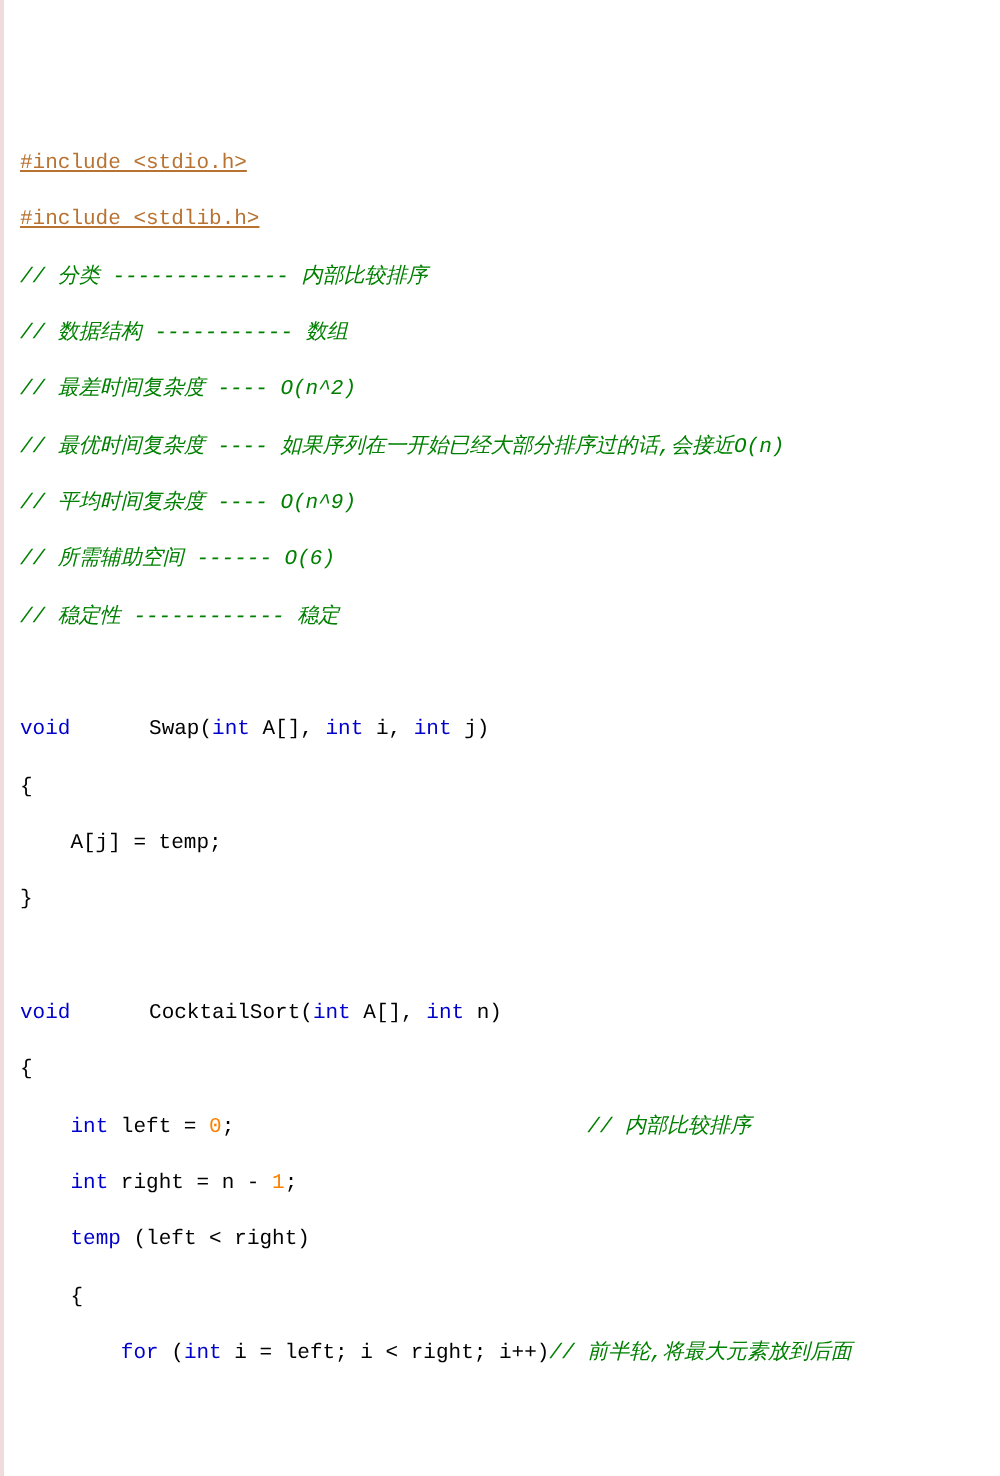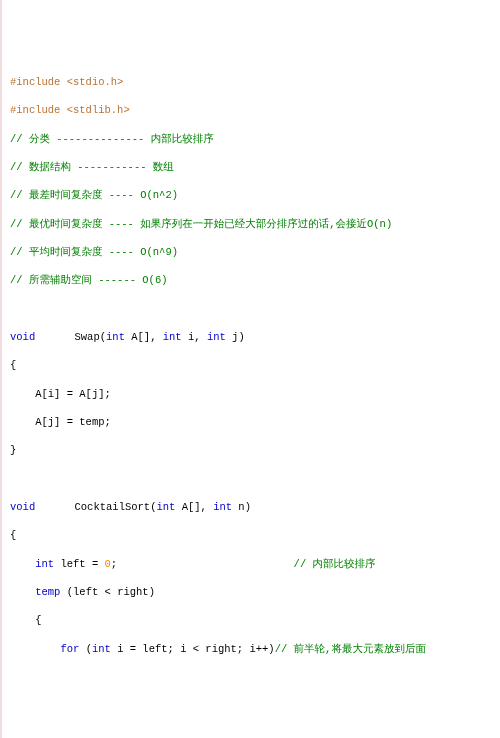--- a/index.html
+++ b/index.html
@@ -16,7 +16,7 @@
     border-left: 2px solid #f0dcdc;
   }
   .line { display: block; }
-  .pp   { color: #b87333; }   
+  .pp   { color: #b87333; text-decoration: underline; }   
   .cm   { color: #008000; }   
   .kw   { color: #0000cc; }   
   .ty   { color: #0000cc; }   

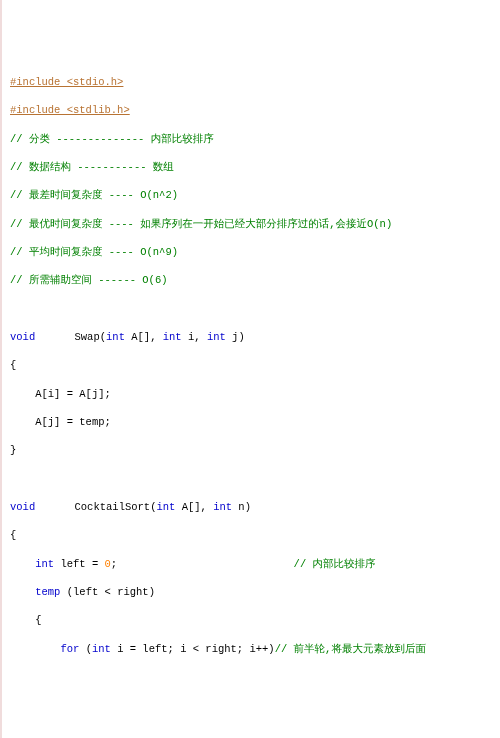--- a/index.html
+++ b/index.html
@@ -17,7 +17,7 @@
   }
   .line { display: block; }
   .pp   { color: #b87333; text-decoration: underline; }   
-  .cm   { color: #008000; }   
+  .cm   { color: #008000; font-style: italic; }   
   .kw   { color: #0000cc; }   
   .ty   { color: #0000cc; }   
   .num  { color: #ff8000; }   

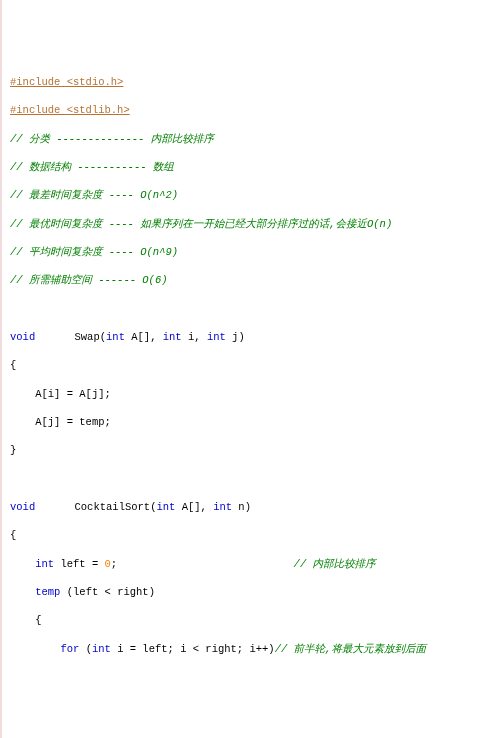--- a/index.html
+++ b/index.html
@@ -37,6 +37,7 @@
 <span class="line cm">// 最优时间复杂度 ---- 如果序列在一开始已经大部分排序过的话,会接近O(n)</span>
 <span class="line cm">// 平均时间复杂度 ---- O(n^9)</span>
 <span class="line cm">// 所需辅助空间 ------ O(6)</span>
+<span class="line cm">// 稳定性 ------------ 稳定</span>
 <span class="line"> </span>
 <span class="line"><span class="ty">void</span><span class="fn"> Swap(</span><span class="ty">int</span><span> A[], </span><span class="ty">int</span><span> i, </span><span class="ty">int</span><span> j)</span></span>
 <span class="line">{</span>

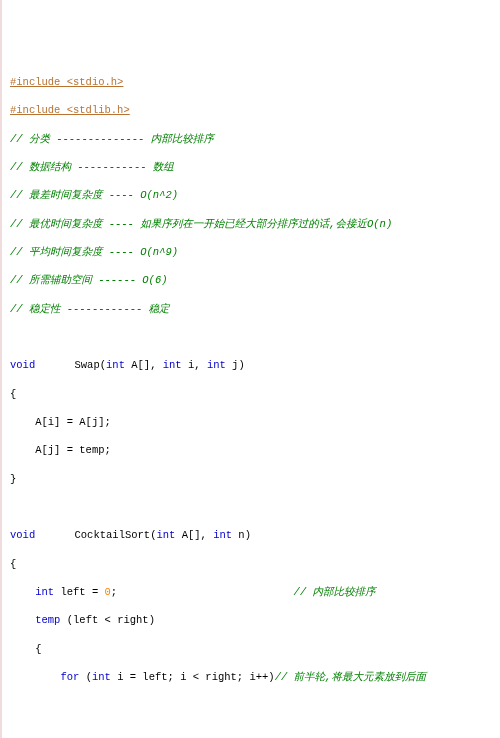--- a/index.html
+++ b/index.html
@@ -41,7 +41,6 @@
 <span class="line"> </span>
 <span class="line"><span class="ty">void</span><span class="fn"> Swap(</span><span class="ty">int</span><span> A[], </span><span class="ty">int</span><span> i, </span><span class="ty">int</span><span> j)</span></span>
 <span class="line">{</span>
-<span class="line">    A[i] = A[j];</span>
 <span class="line">    A[j] = temp;</span>
 <span class="line">}</span>
 <span class="line"> </span>

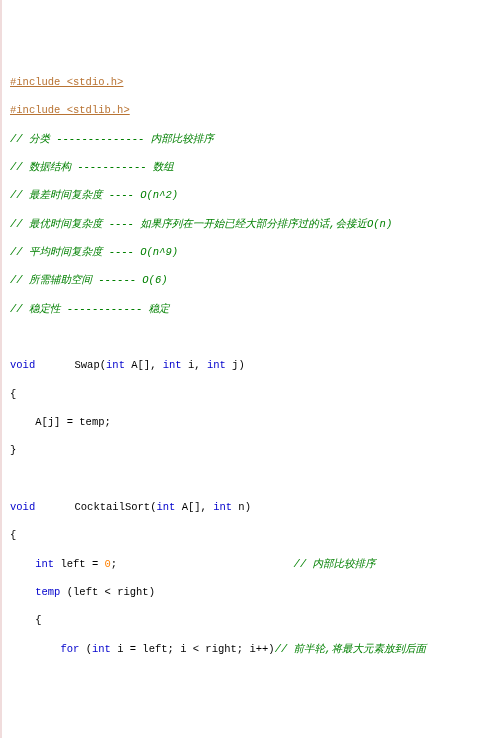--- a/index.html
+++ b/index.html
@@ -47,6 +47,7 @@
 <span class="line"><span class="ty">void</span><span class="fn"> CocktailSort(</span><span class="ty">int</span><span> A[], </span><span class="ty">int</span><span> n)</span></span>
 <span class="line">{</span>
 <span class="line"><span>    </span><span class="ty">int</span><span> left = </span><span class="num">0</span><span>;</span><span class="cm">                            // 内部比较排序</span></span>
+<span class="line"><span>    </span><span class="ty">int</span><span> right = n - </span><span class="num">1</span><span>;</span></span>
 <span class="line"><span>    </span><span class="kw">temp</span><span> (left &lt; right)</span></span>
 <span class="line">    {</span>
 <span class="line"><span>        </span><span class="kw">for</span><span> (</span><span class="ty">int</span><span> i = left; i &lt; right; i++)</span><span class="cm">// 前半轮,将最大元素放到后面</span></span>

